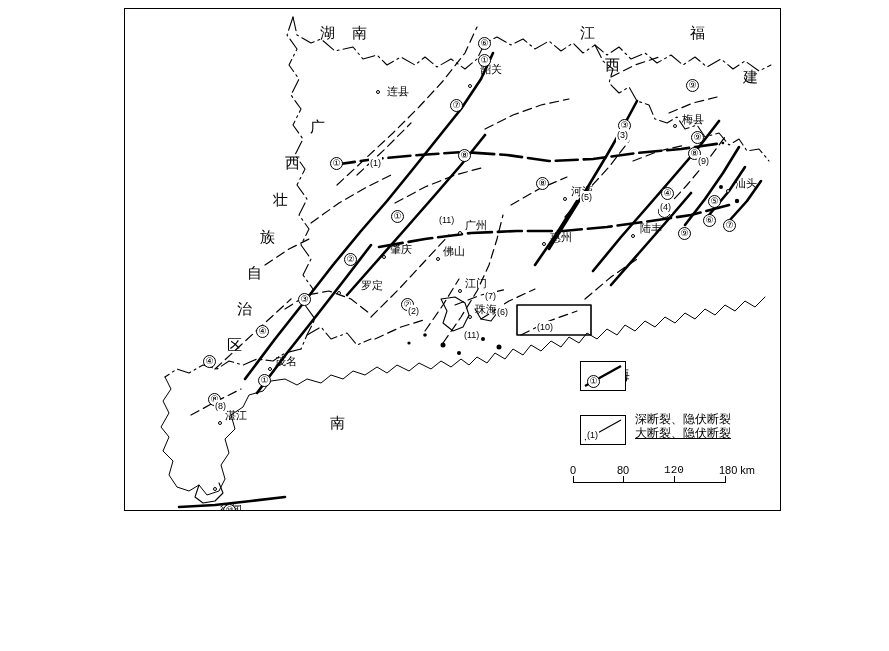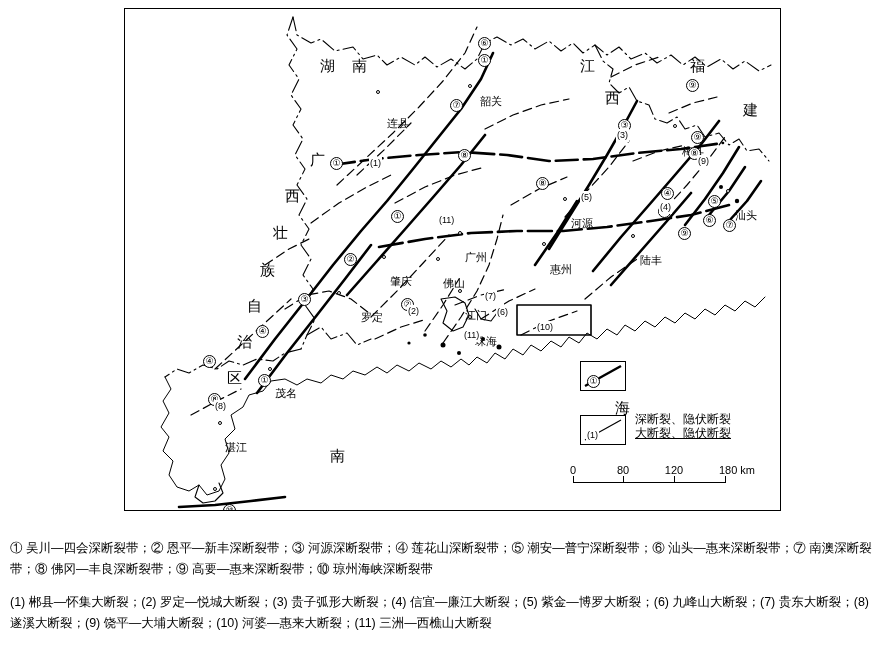--- a/index.html
+++ b/index.html
@@ -39,11 +39,10 @@
   
   .mlabel {
     position: absolute;
-    font-family: Liberation Sans, sans-serif;
+    font-family: Liberation Mono, monospace;
     color: #000;
     white-space: nowrap;
     line-height: 1;
-    margin-top: 31px;
   }
   .prov-name {
     font-size: 15px;

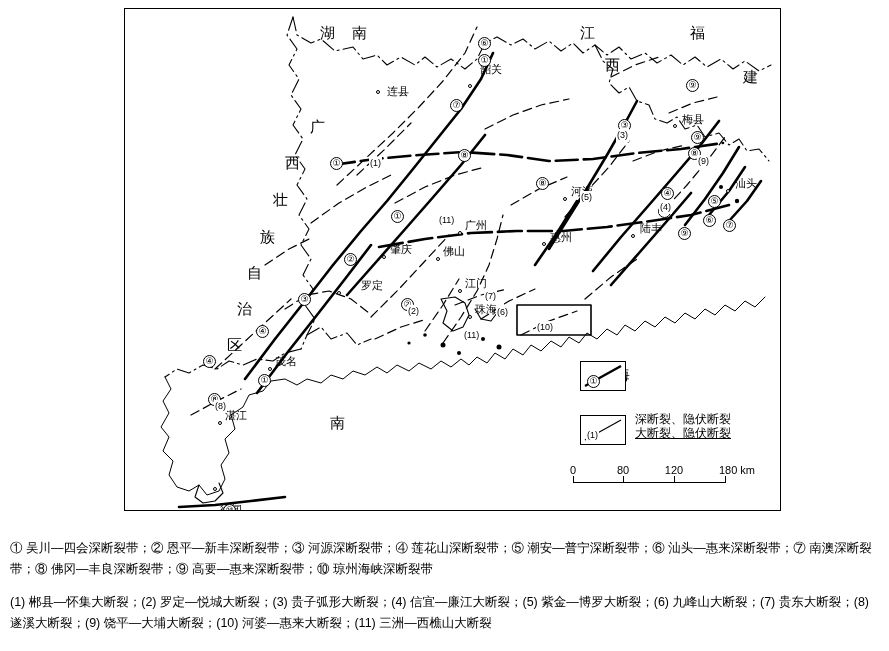--- a/index.html
+++ b/index.html
@@ -392,7 +392,7 @@
       <div class="scale-tick" style="left:160px;"></div>
       <div class="scale-lbl" style="left:8px;">0</div>
       <div class="scale-lbl" style="left:58px;">80</div>
-      <div class="scale-lbl" style="left:109px;">120</div>
+      <div class="scale-lbl" style="left:109px;font-family:Liberation Mono, monospace;">120</div>
       <div class="scale-lbl" style="left:172px;">180 km</div>
     </div>
 

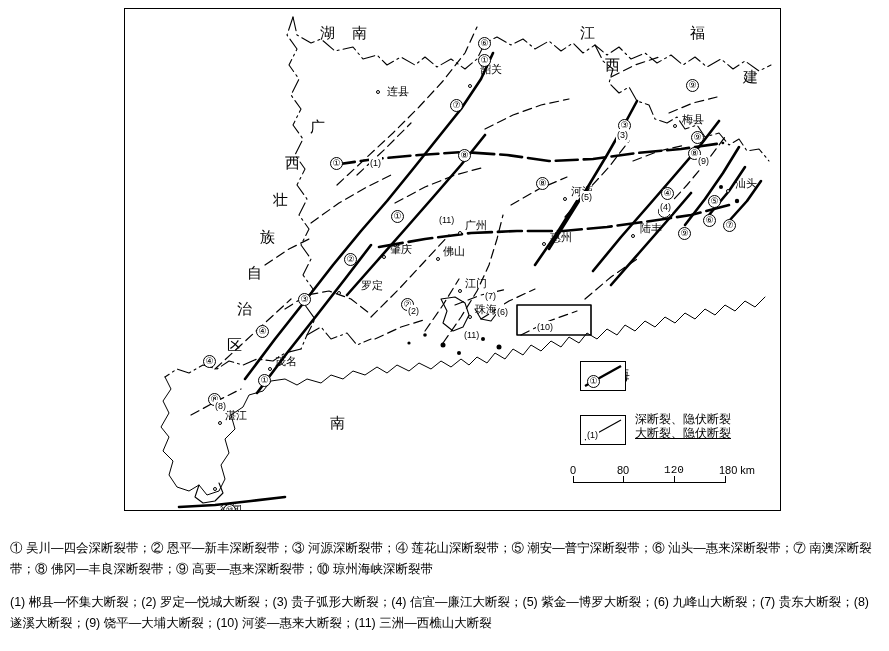--- a/index.html
+++ b/index.html
@@ -399,7 +399,6 @@
   </div>
 
   <div class="divider"></div>
-  <div class="caption" id="cap1">① 吴川—四会深断裂带；② 恩平—新丰深断裂带；③ 河源深断裂带；④ 莲花山深断裂带；⑤ 潮安—普宁深断裂带；⑥ 汕头—惠来深断裂带；⑦ 南澳深断裂带；⑧ 佛冈—丰良深断裂带；⑨ 高要—惠来深断裂带；⑩ 琼州海峡深断裂带</div>
   <div class="caption" id="cap2">(1) 郴县—怀集大断裂；(2) 罗定—悦城大断裂；(3) 贵子弧形大断裂；(4) 信宜—廉江大断裂；(5) 紫金—博罗大断裂；(6) 九峰山大断裂；(7) 贵东大断裂；(8) 遂溪大断裂；(9) 饶平—大埔大断裂；(10) 河婆—惠来大断裂；(11) 三洲—西樵山大断裂</div>
 
 </div>

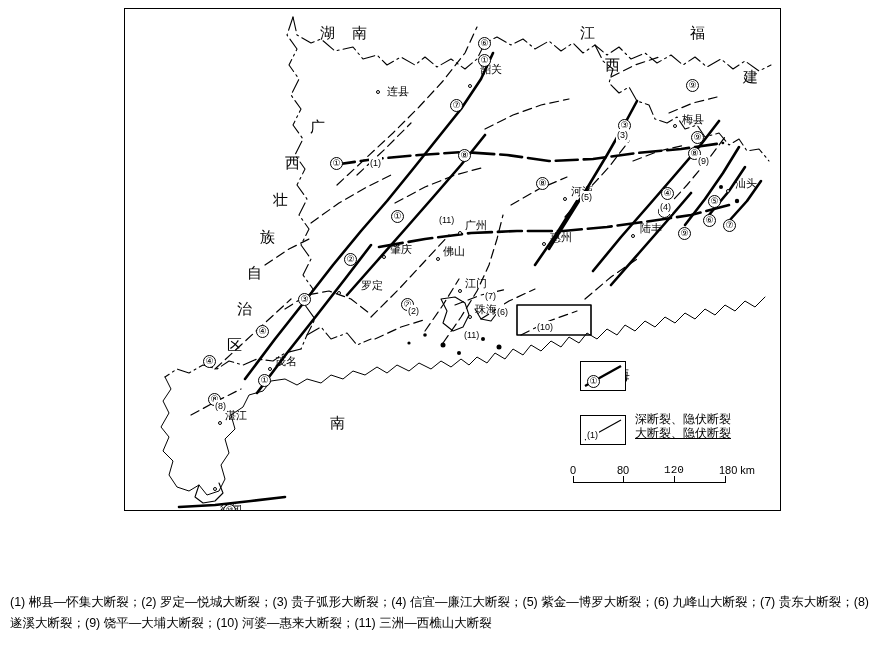--- a/index.html
+++ b/index.html
@@ -399,7 +399,6 @@
   </div>
 
   <div class="divider"></div>
-  <div class="caption" id="cap2">(1) 郴县—怀集大断裂；(2) 罗定—悦城大断裂；(3) 贵子弧形大断裂；(4) 信宜—廉江大断裂；(5) 紫金—博罗大断裂；(6) 九峰山大断裂；(7) 贵东大断裂；(8) 遂溪大断裂；(9) 饶平—大埔大断裂；(10) 河婆—惠来大断裂；(11) 三洲—西樵山大断裂</div>
 
 </div>
 

